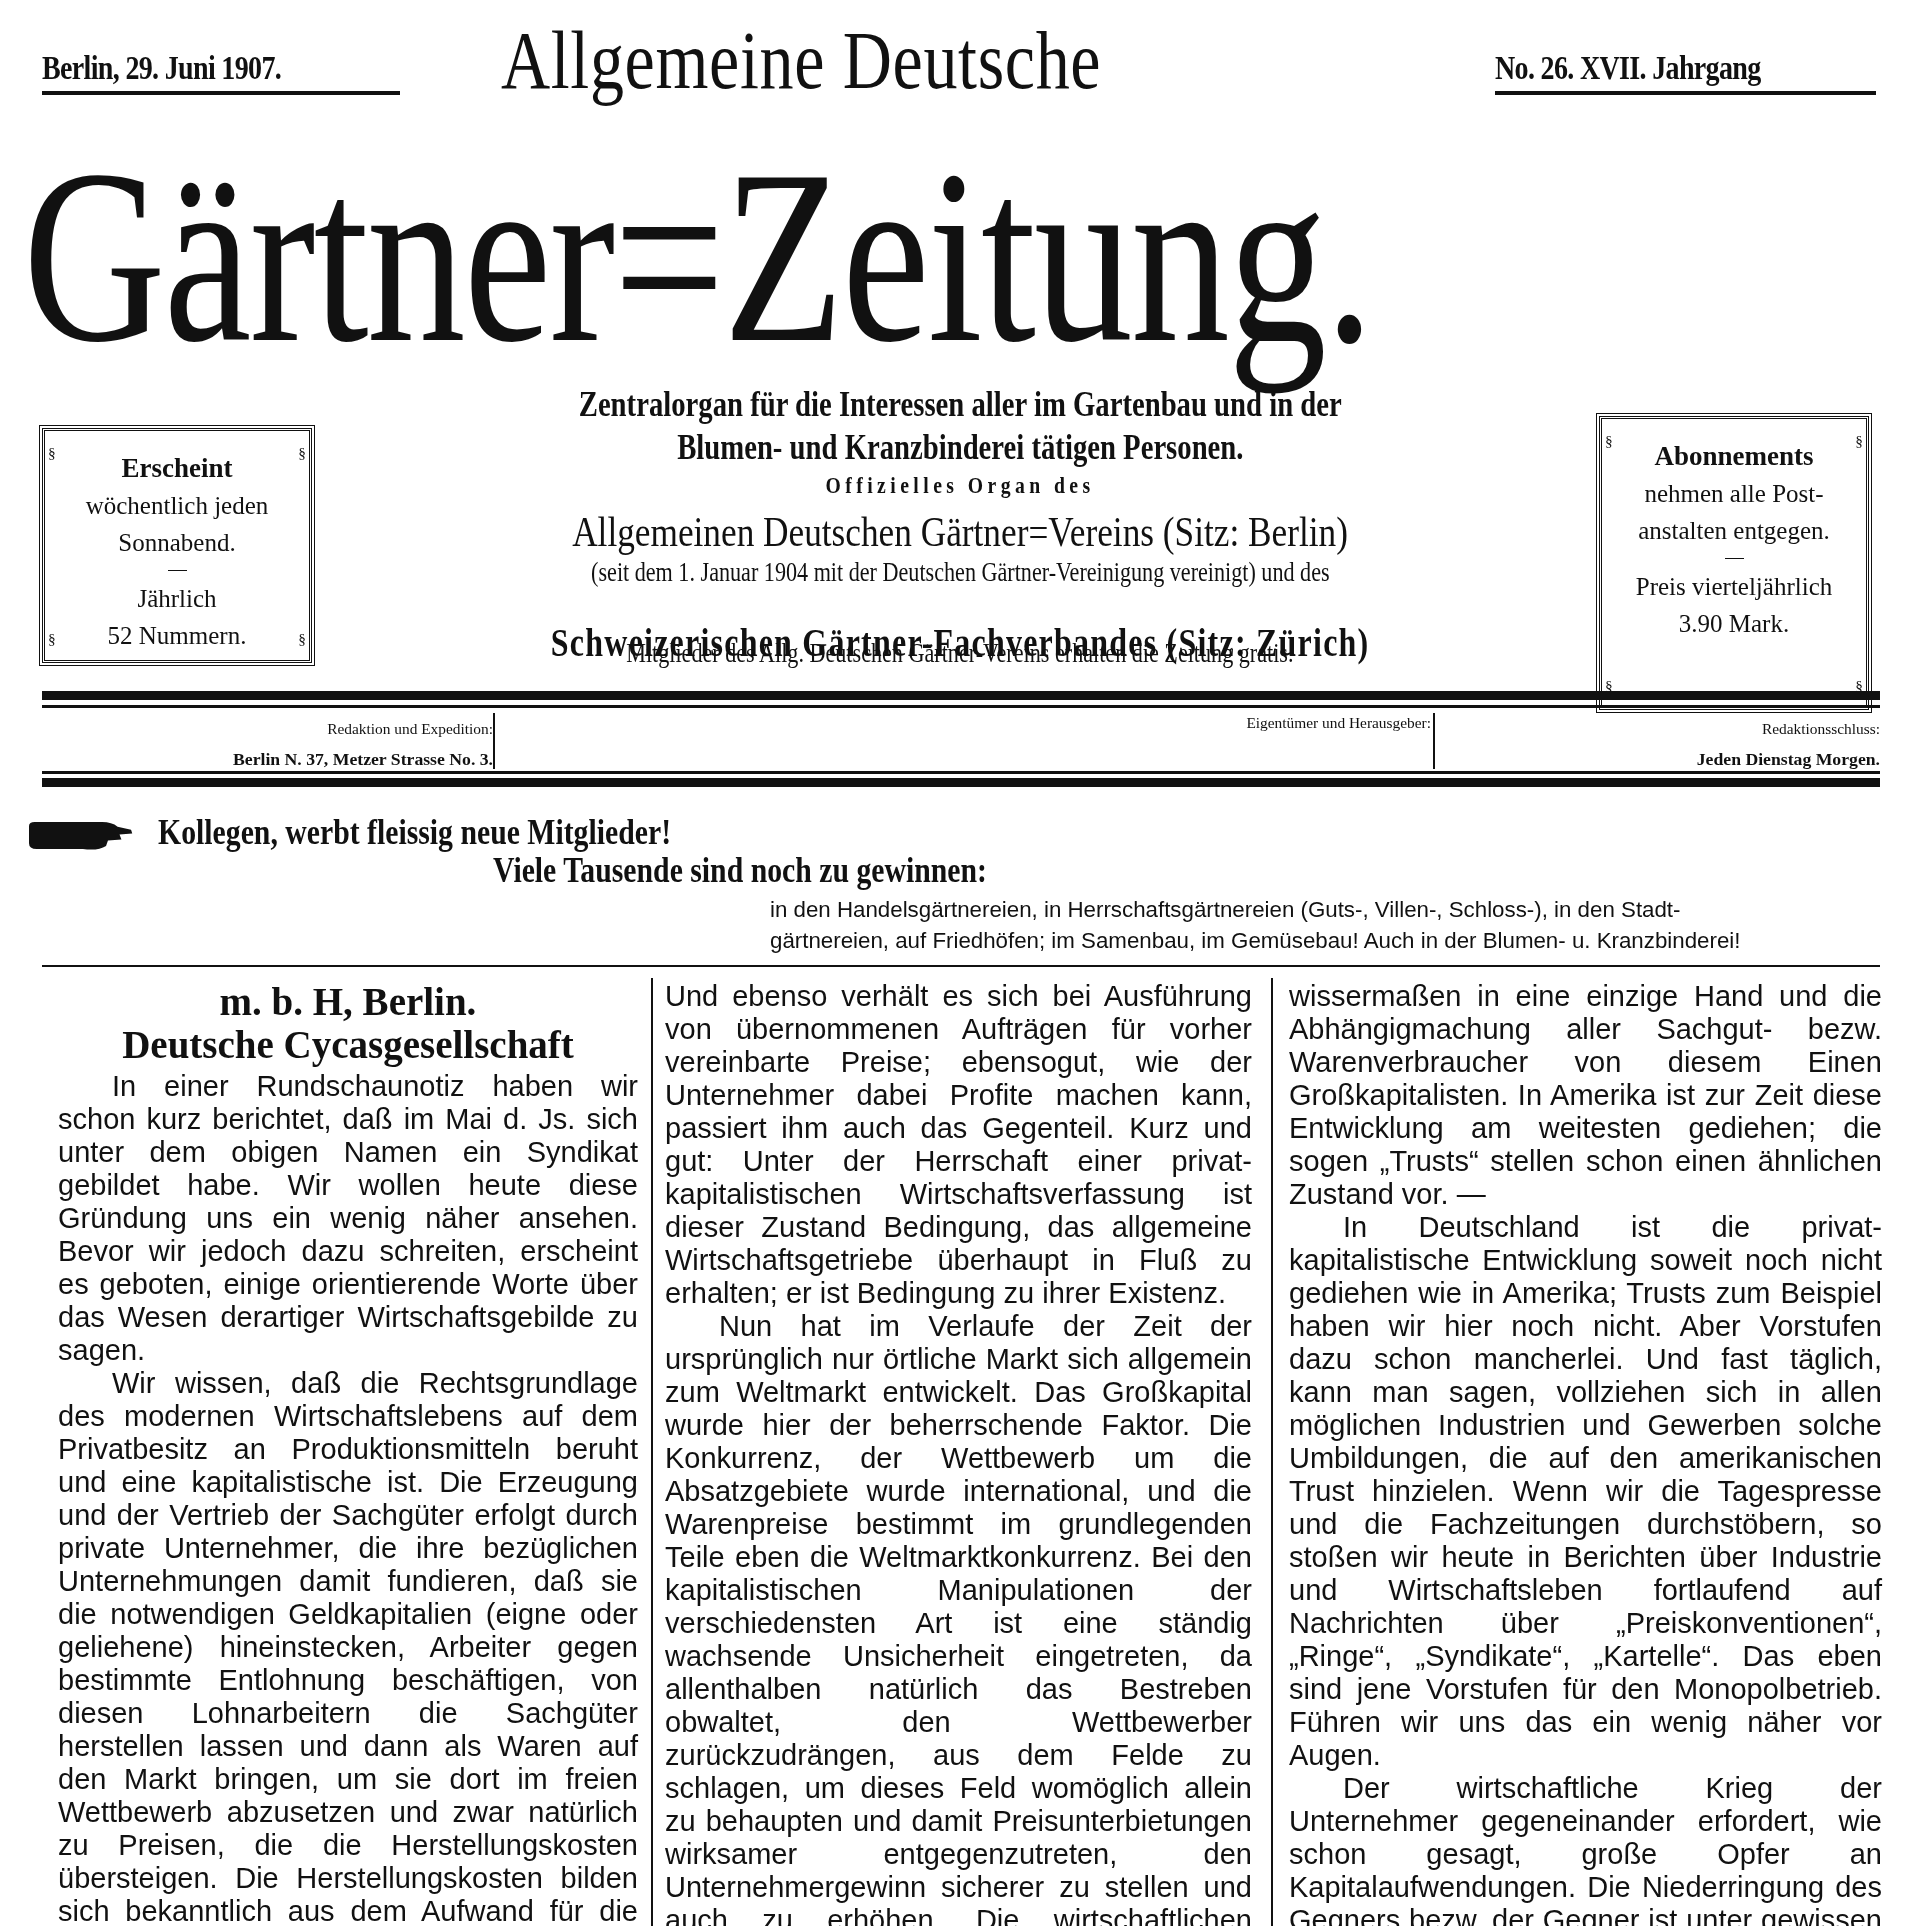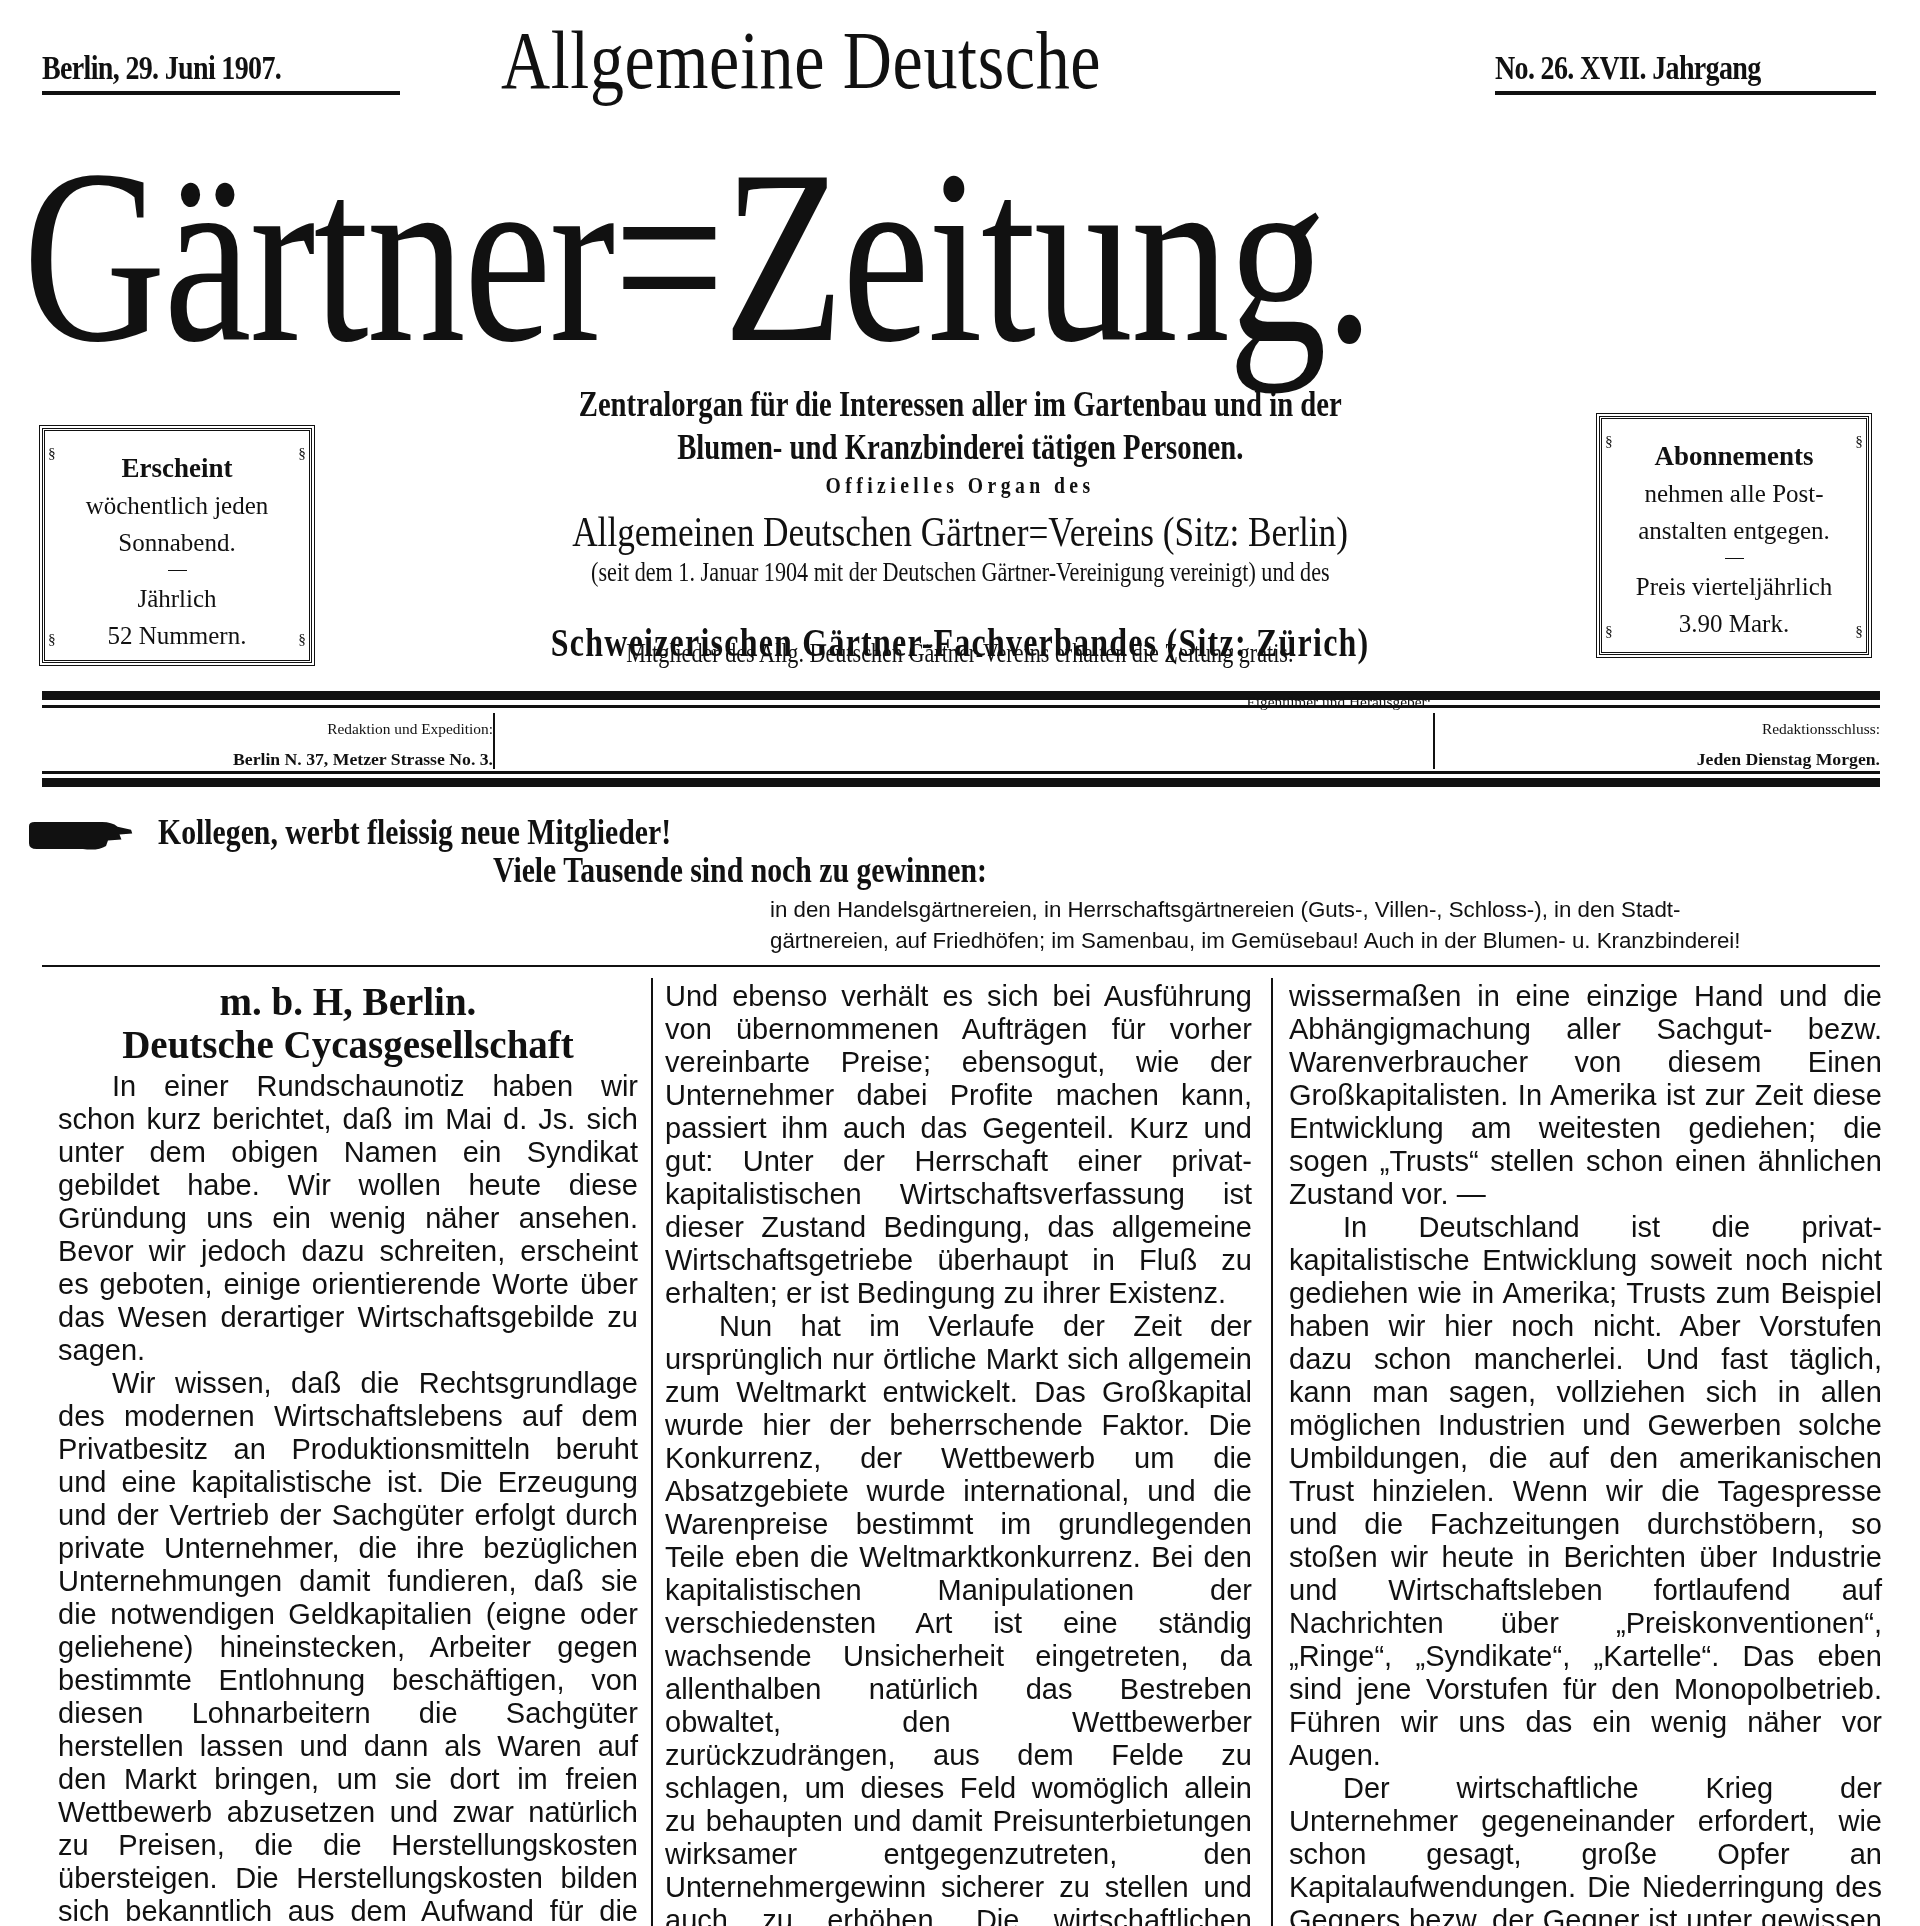--- a/index.html
+++ b/index.html
@@ -71,7 +71,7 @@
   <span class="corner" style="right:3.1px;bottom:3.1px;">§</span>
 </div>
 
-<div class="abs box" style="left:1599px;top:416px;width:270px;height:239px;">
+<div class="abs box" style="left:1599px;top:416px;width:270px;height:294px;">
   <div class="b">Abonnements</div>
   <div>nehmen alle Post-</div>
   <div>anstalten entgegen.</div>

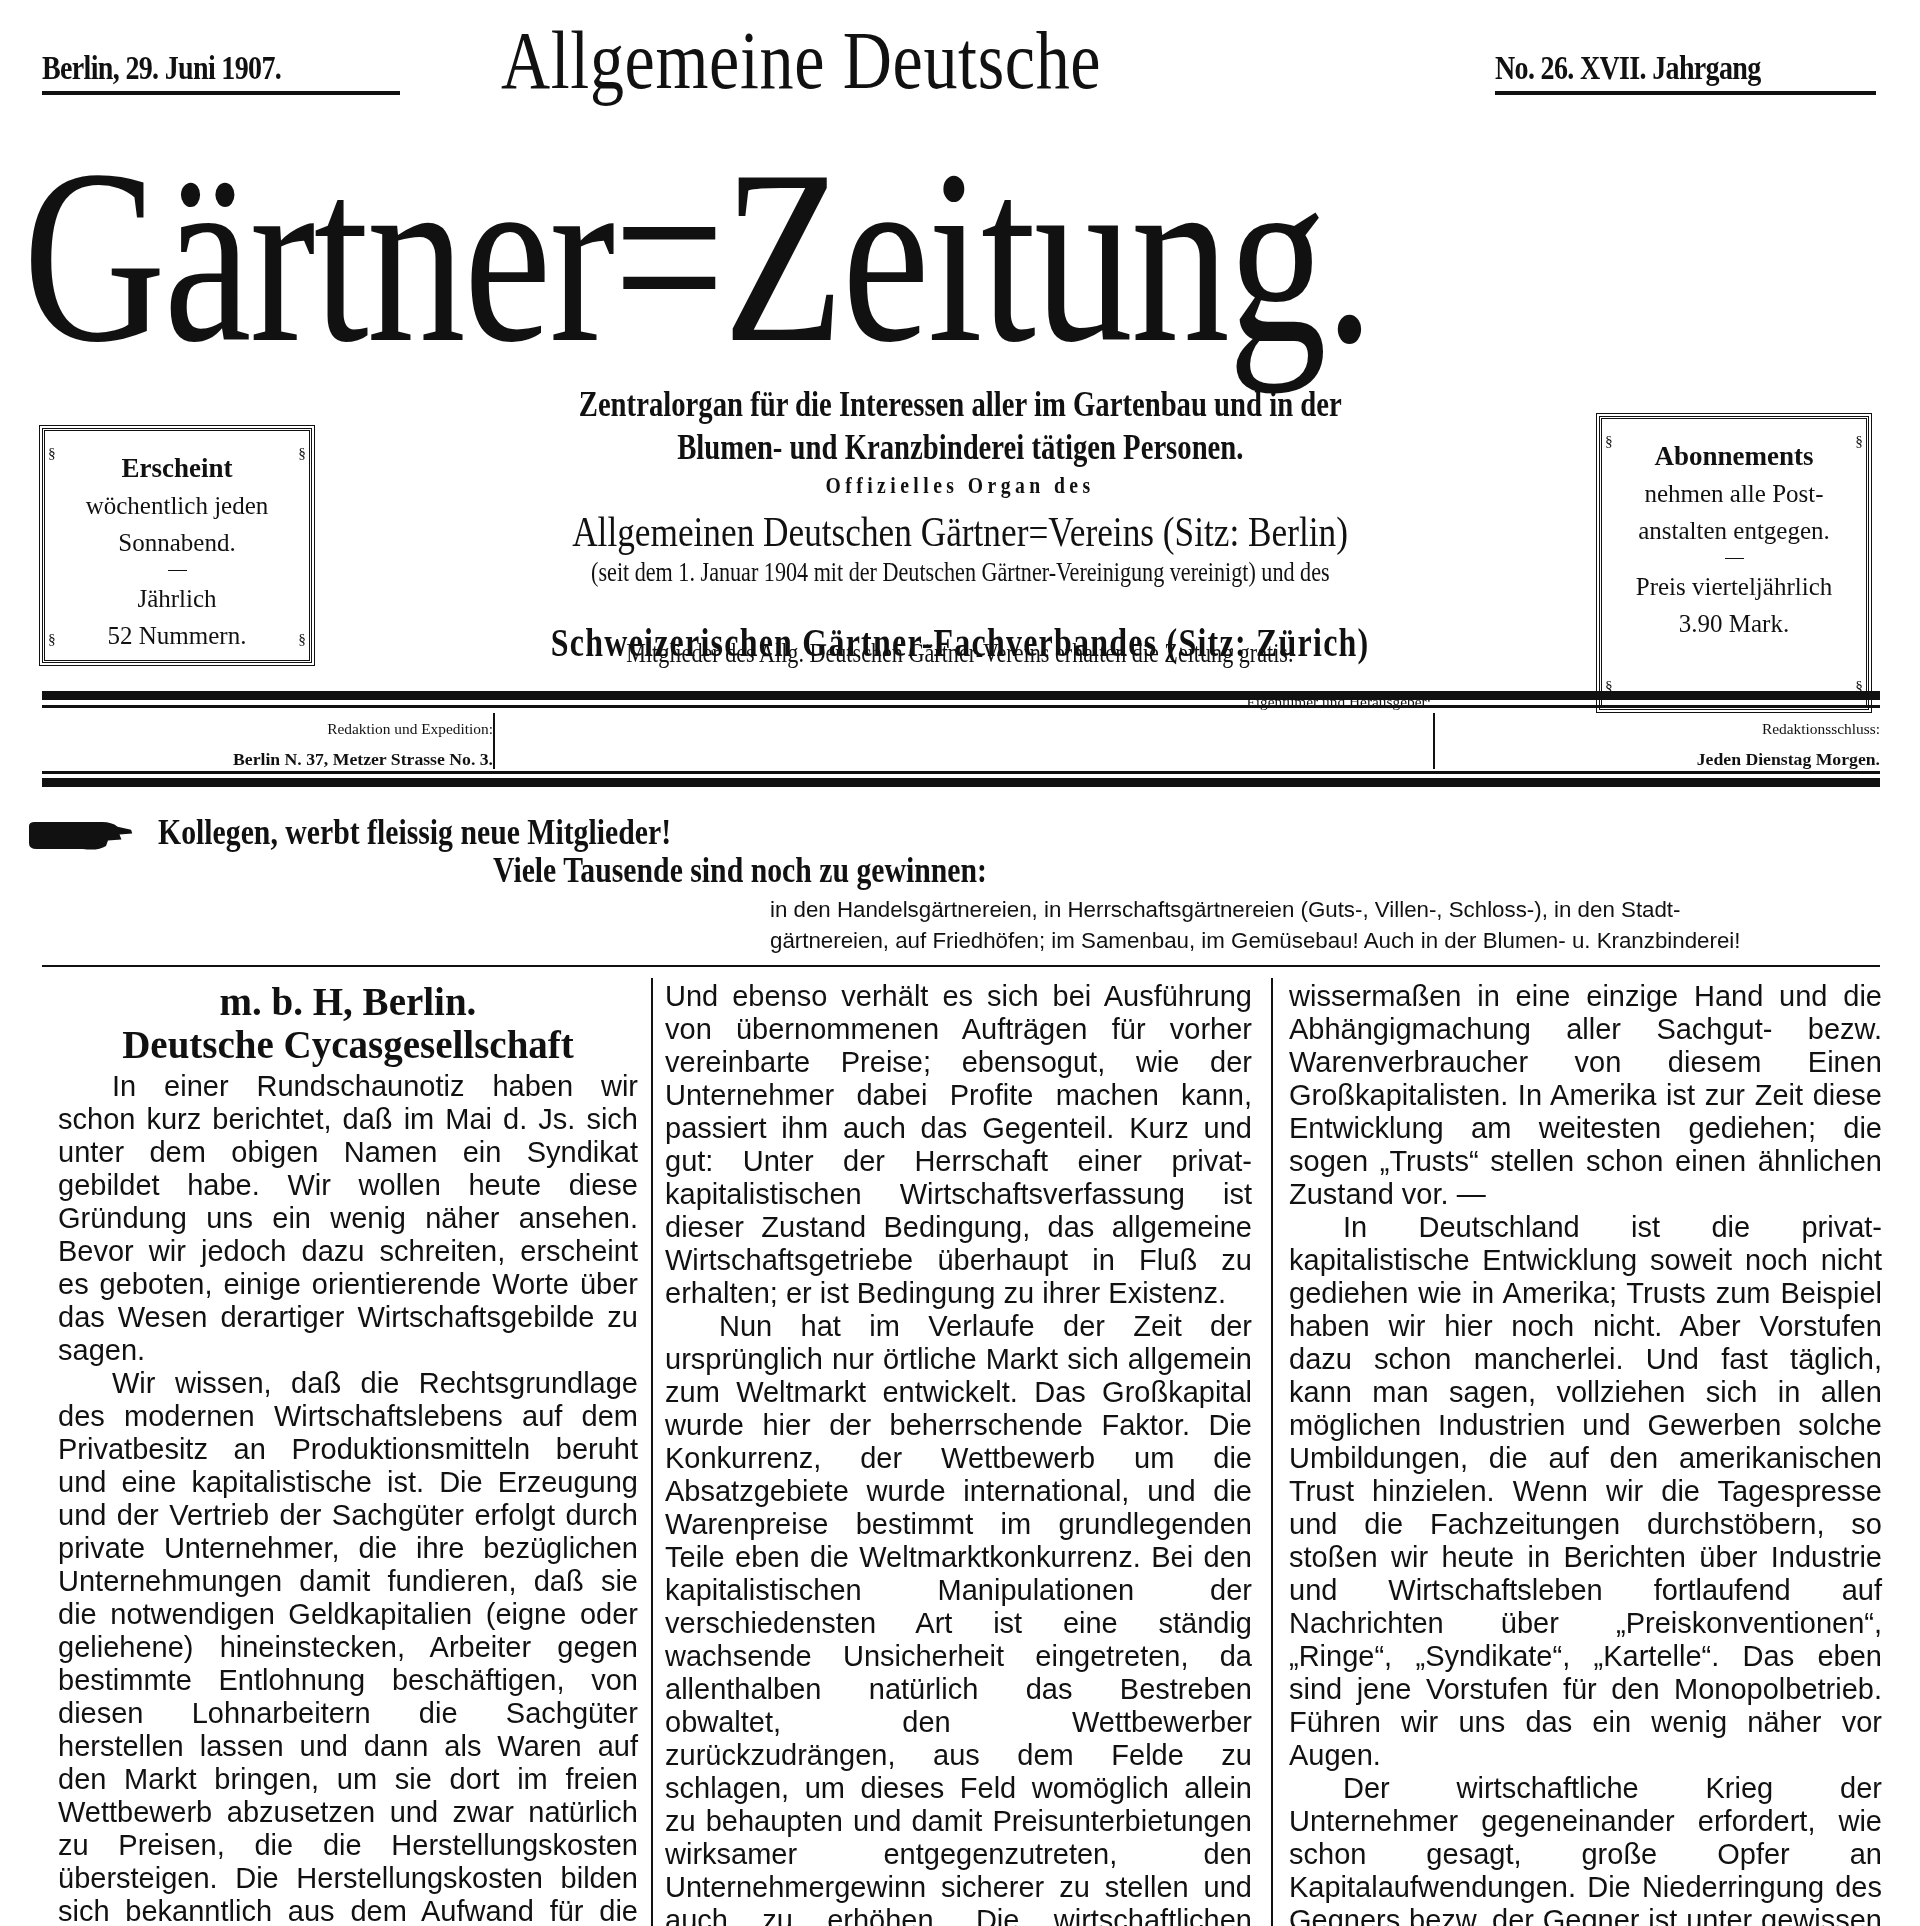--- a/index.html
+++ b/index.html
@@ -92,7 +92,7 @@
   <div class="v">Berlin N. 37, Metzer Strasse No. 3.</div>
 </div>
 <div class="abs vline" style="left:493px;top:713px;height:56px;"></div>
-<div class="abs info-cell" style="left:495px;top:686px;width:936px;">
+<div class="abs info-cell" style="left:495px;top:707px;width:936px;">
   <div class="h">Eigentümer und Herausgeber:</div>
 </div>
 <div class="abs vline" style="left:1433px;top:713px;height:56px;"></div>

